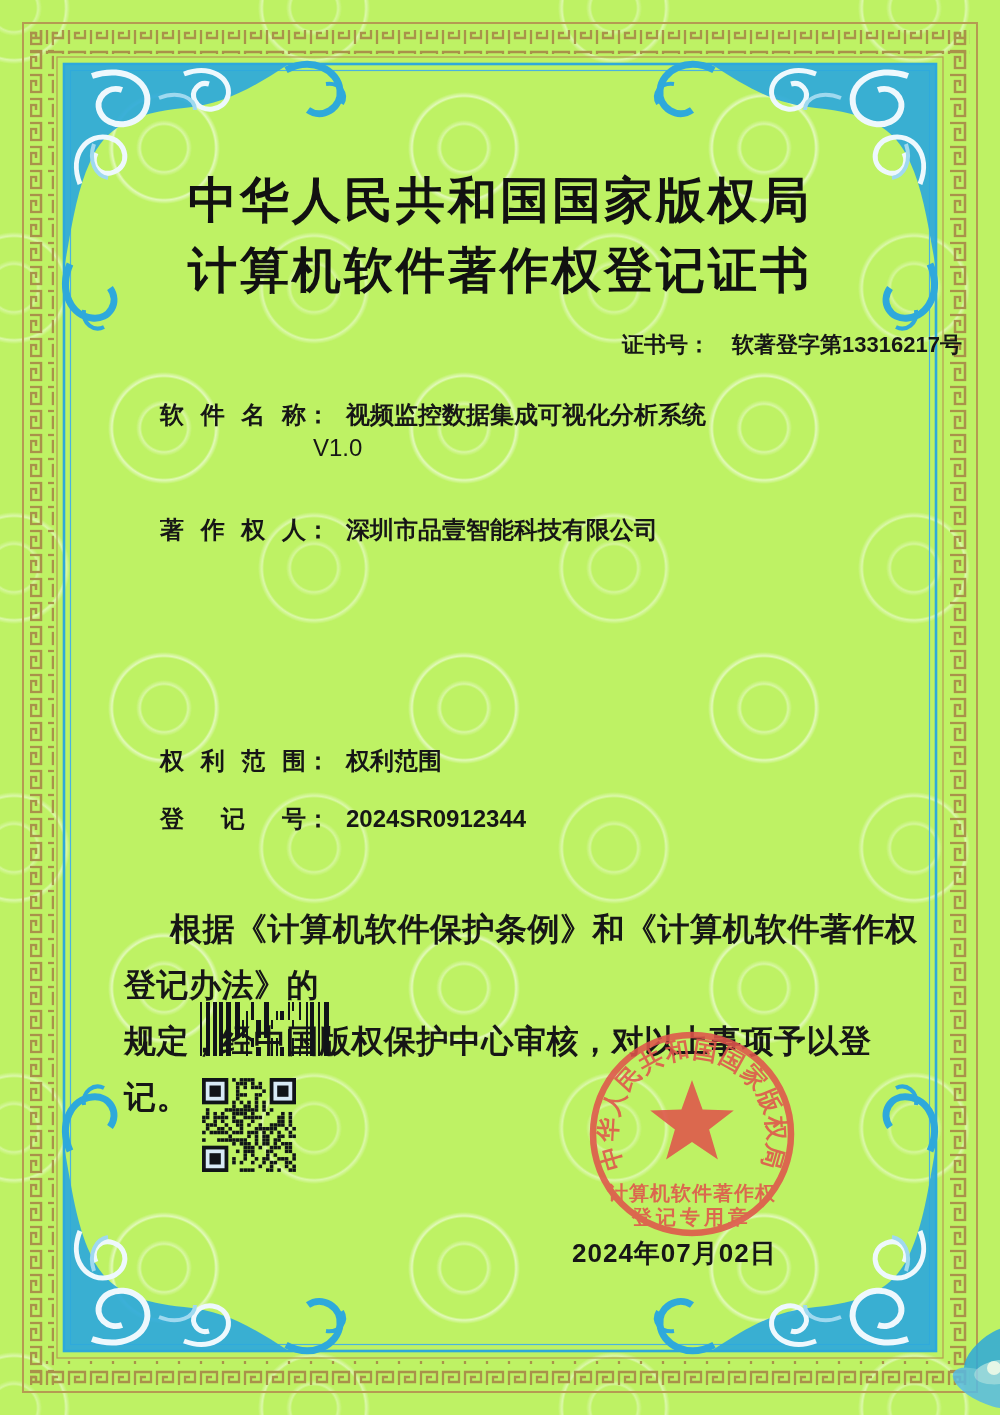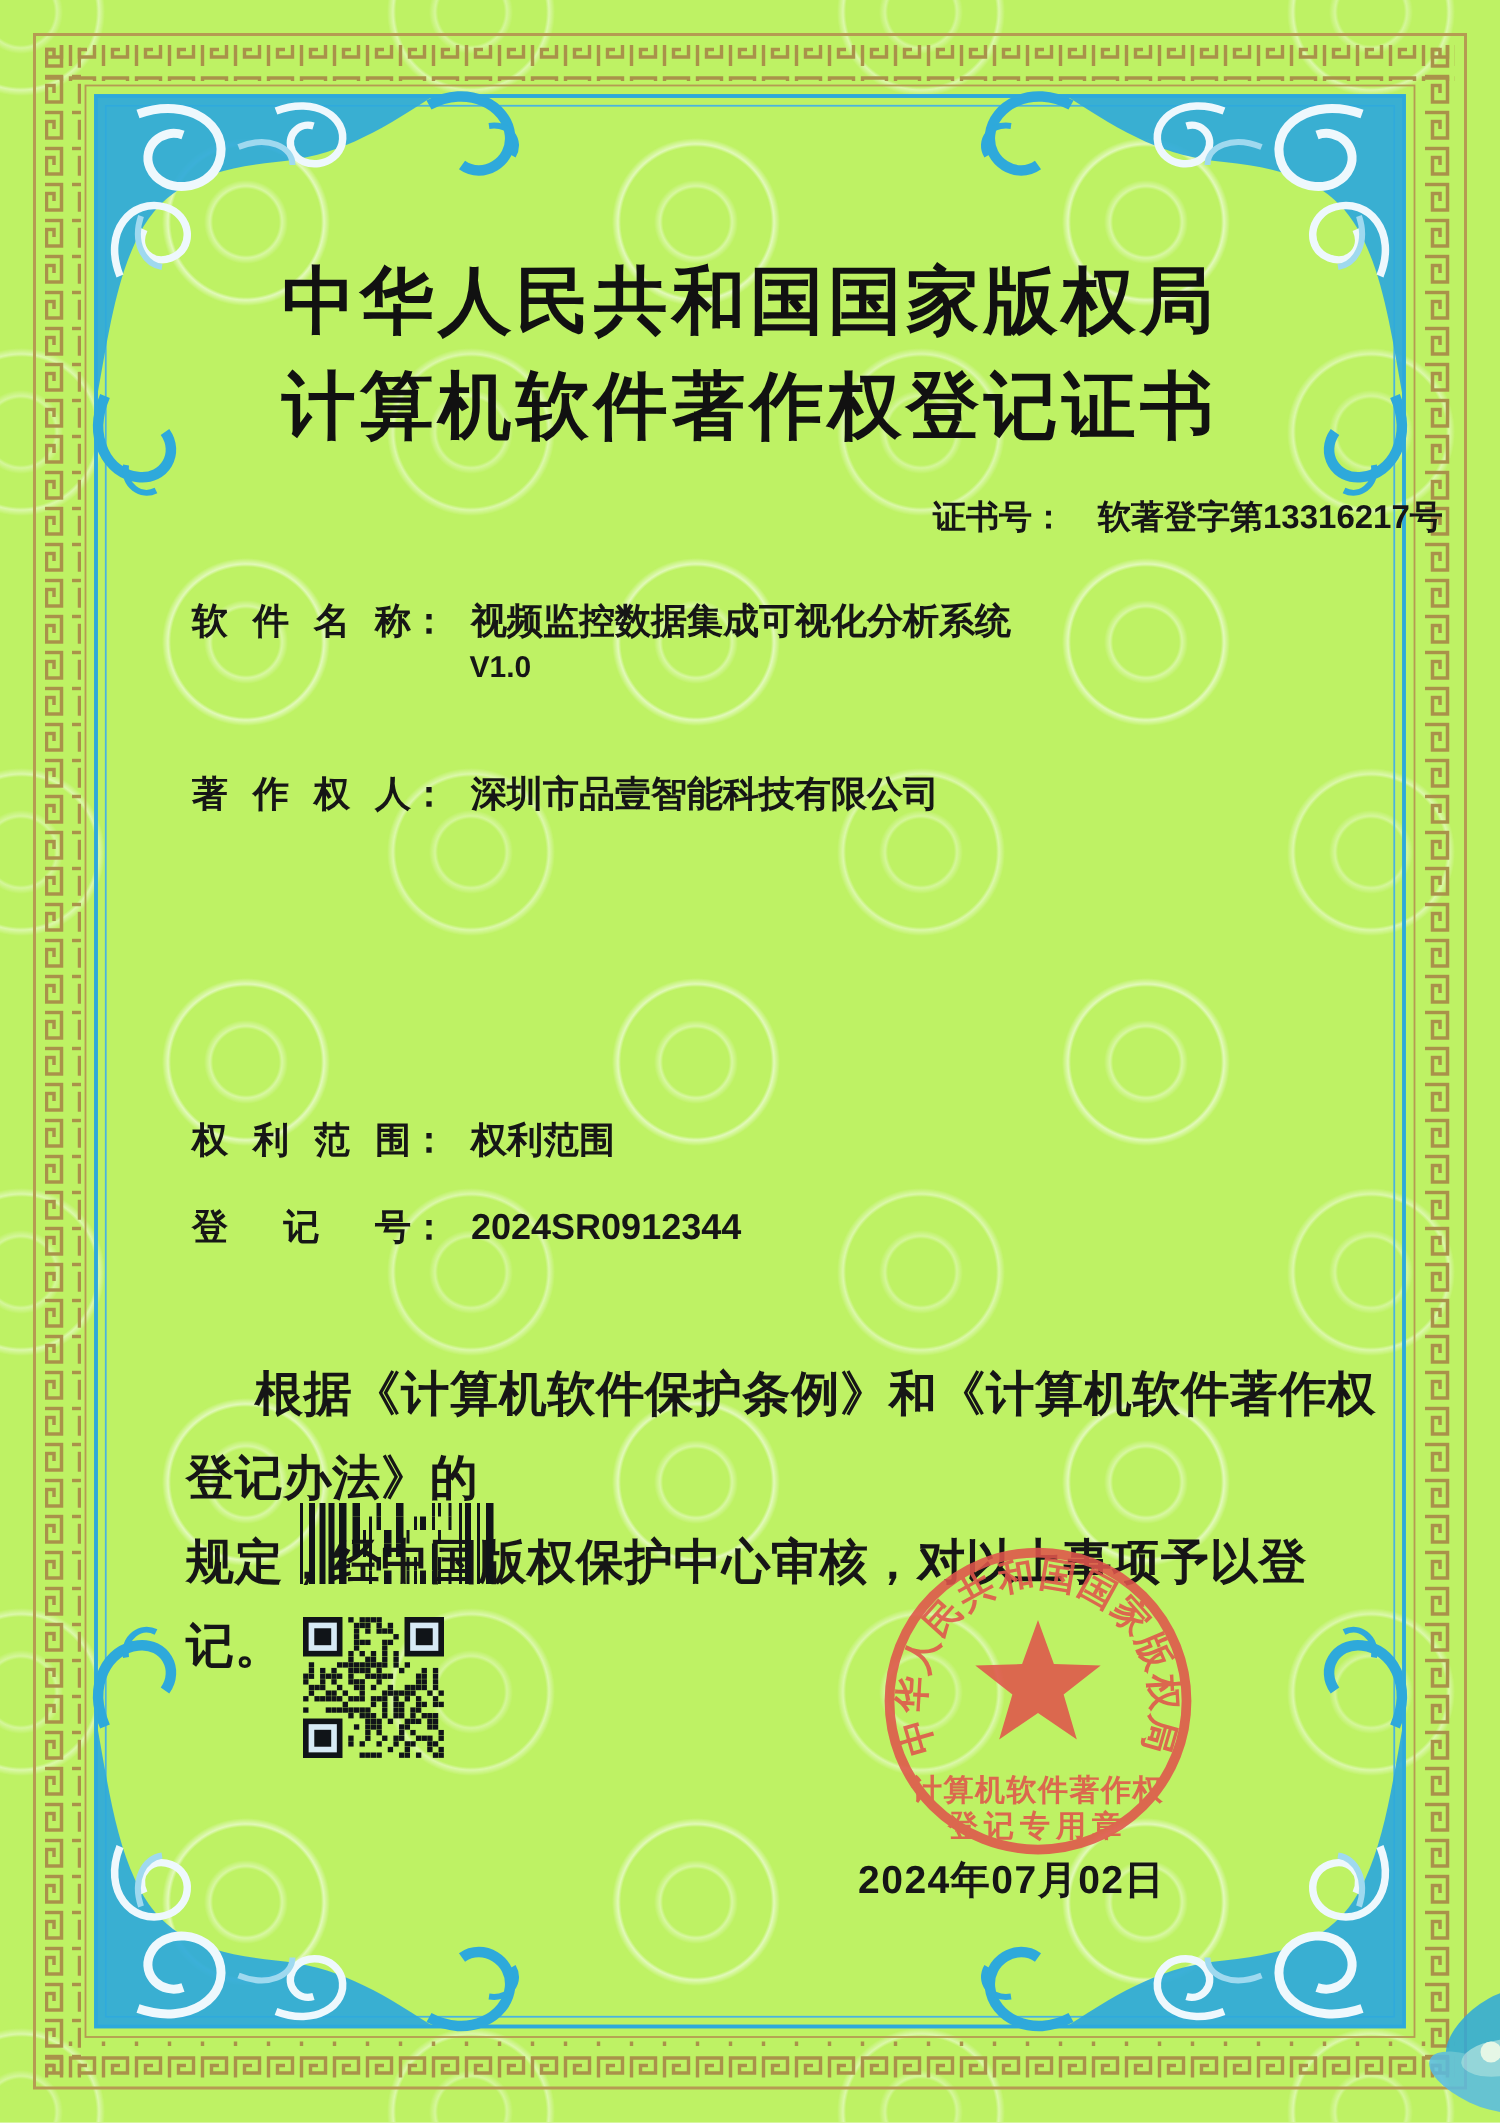--- a/index.html
+++ b/index.html
@@ -33,7 +33,7 @@
   .certno{top:330px; left:622px; font-size:22px; font-weight:700; white-space:nowrap;}
   .certno .gap{display:inline-block; width:22px;}
   .frow{left:128px; font-size:24px; font-weight:700; line-height:30px; white-space:nowrap;}
-  .flabel{display:inline-block; width:146px; text-align:justify; text-align-last:justify; vertical-align:top;}
+  .flabel{display:inline-block; width:146px; text-align:justify; text-align-last:justify; vertical-align:top;margin-left:32px;}
   .fcolon{display:inline-block; vertical-align:top;}
   .fvalue{display:inline-block; margin-left:16px; vertical-align:top;}
   .r1{top:400px;} .r1b{top:434px; left:313px; font-size:20px; font-weight:700;text-align:center;}

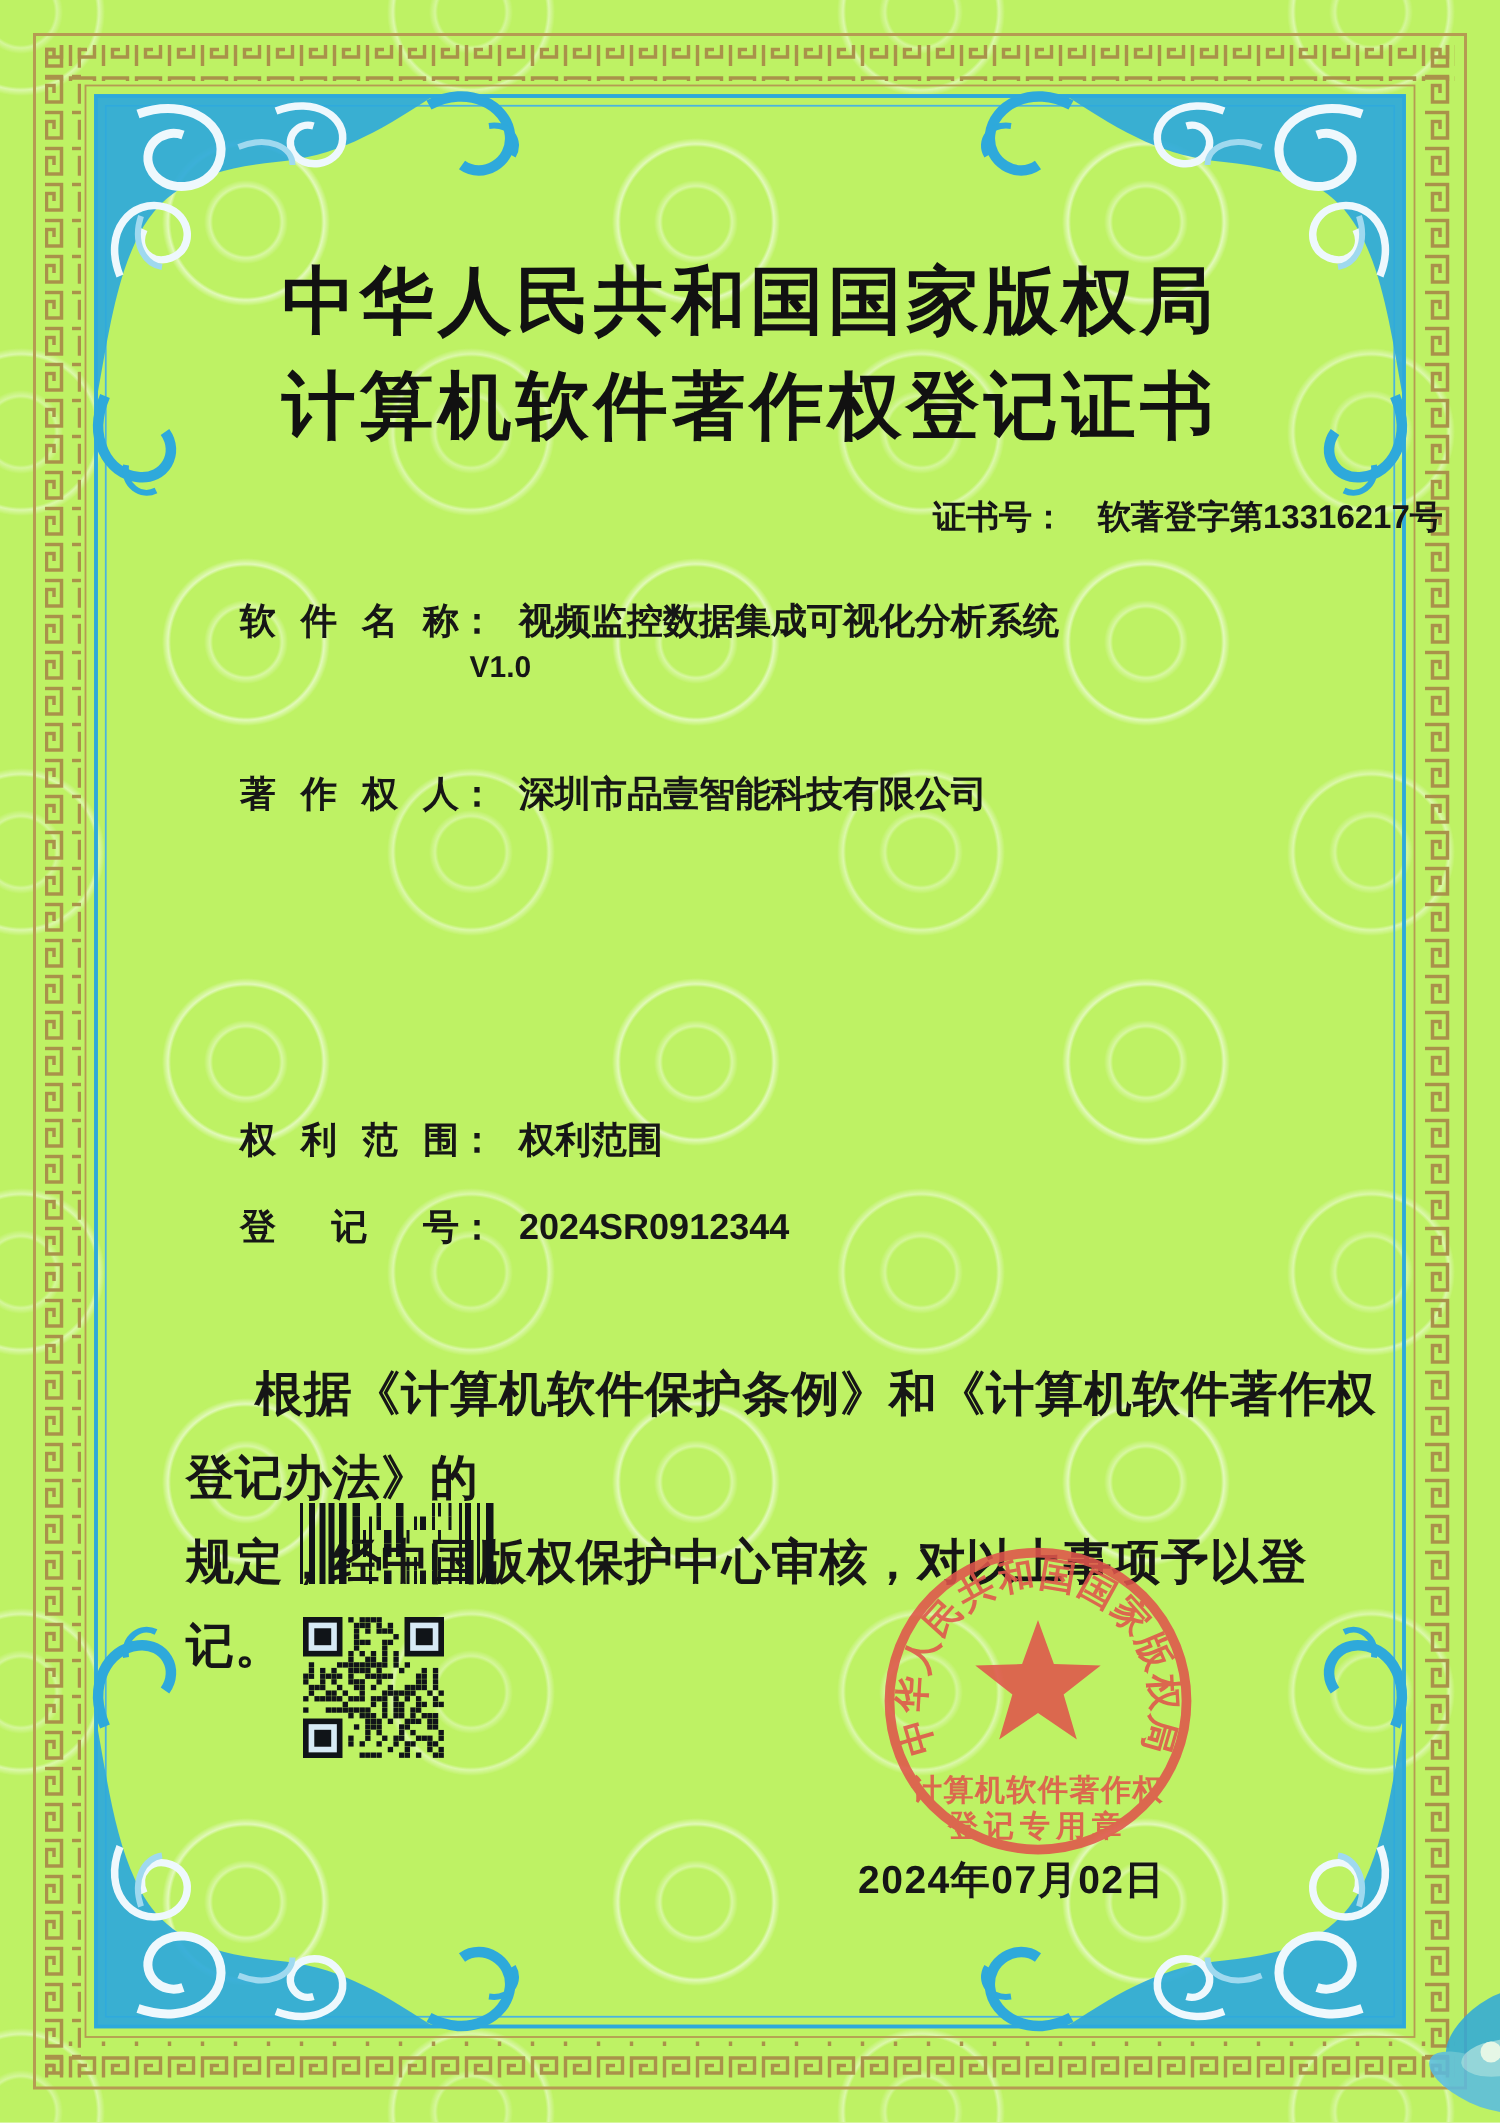--- a/index.html
+++ b/index.html
@@ -36,7 +36,7 @@
   .flabel{display:inline-block; width:146px; text-align:justify; text-align-last:justify; vertical-align:top;margin-left:32px;}
   .fcolon{display:inline-block; vertical-align:top;}
   .fvalue{display:inline-block; margin-left:16px; vertical-align:top;}
-  .r1{top:400px;} .r1b{top:434px; left:313px; font-size:20px; font-weight:700;text-align:center;}
+  .r1{top:400px;} .r1b{top:434px; left:313px; font-size:24px; font-weight:400;text-align:center;}
   .r2{top:515px;} .r3{top:686px;} .r4{top:746px;} .r5{top:804px;}
   .statement{
     top:901px; left:124px; width:794px;

